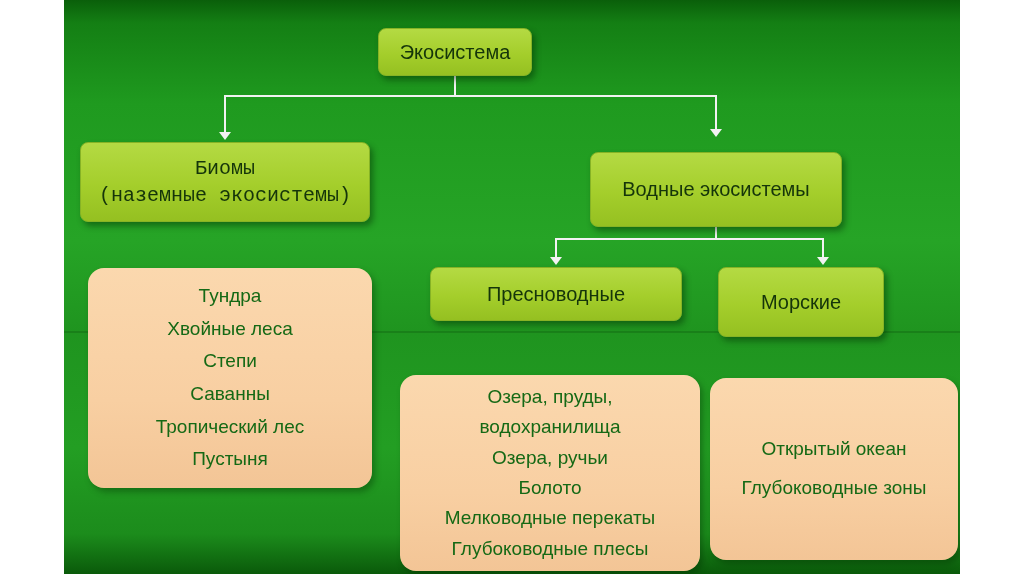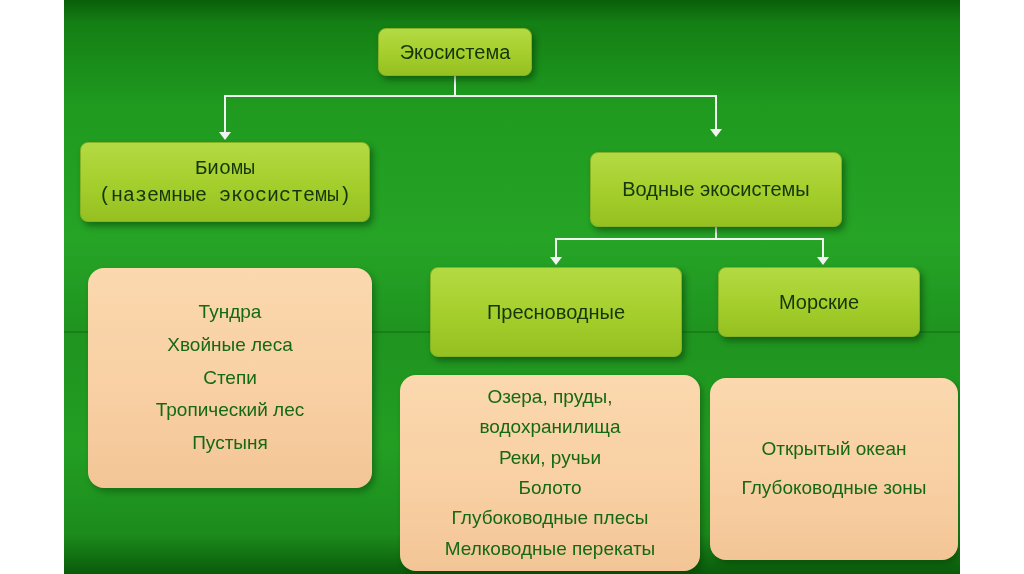--- a/index.html
+++ b/index.html
@@ -75,7 +75,7 @@
   #node-root       { left: 314px; top: 28px;  width: 154px; height: 48px; }
   #node-biomes     { left: 16px;  top: 142px; width: 290px; height: 80px; font-family: Liberation Mono, monospace; }
   #node-aquatic    { left: 526px; top: 152px; width: 252px; height: 75px; }
-  #node-freshwater { left: 366px; top: 267px; width: 252px; height: 90px; }
+  #node-freshwater { left: 366px; top: 267px; width: 252px; height: 54px; }
   #node-marine     { left: 654px; top: 267px; width: 202px; height: 70px; }
   
   #leaf-biomes     { left: 24px;  top: 268px; width: 284px; height: 220px; }

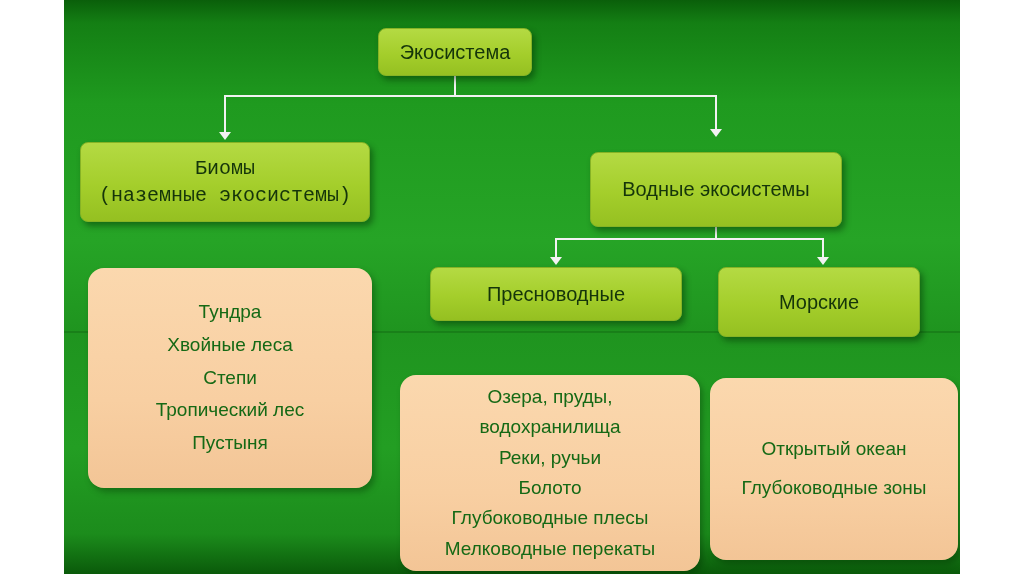--- a/index.html
+++ b/index.html
@@ -76,7 +76,7 @@
   #node-biomes     { left: 16px;  top: 142px; width: 290px; height: 80px; font-family: Liberation Mono, monospace; }
   #node-aquatic    { left: 526px; top: 152px; width: 252px; height: 75px; }
   #node-freshwater { left: 366px; top: 267px; width: 252px; height: 54px; }
-  #node-marine     { left: 654px; top: 267px; width: 202px; height: 70px; }
+  #node-marine     { left: 654px; top: 267px; width: 166px; height: 70px; }
   
   #leaf-biomes     { left: 24px;  top: 268px; width: 284px; height: 220px; }
   #leaf-freshwater { left: 336px; top: 375px; width: 300px; height: 196px; }

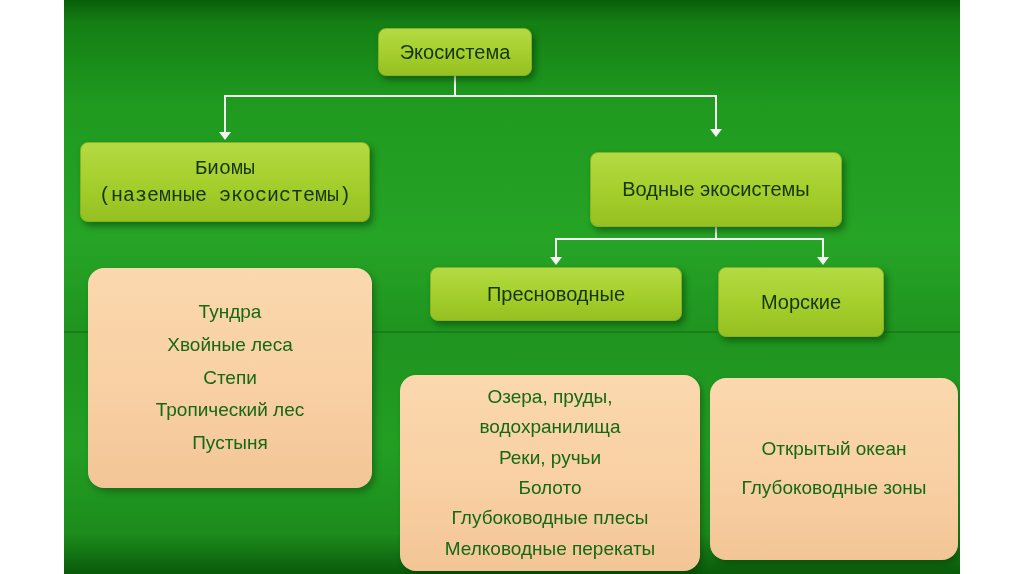--- a/index.html
+++ b/index.html
@@ -143,6 +143,7 @@
         <div>Тундра</div>
         <div>Хвойные леса</div>
         <div>Степи</div>
+        <div>Саванны</div>
         <div>Тропический лес</div>
         <div>Пустыня</div>
       </div>

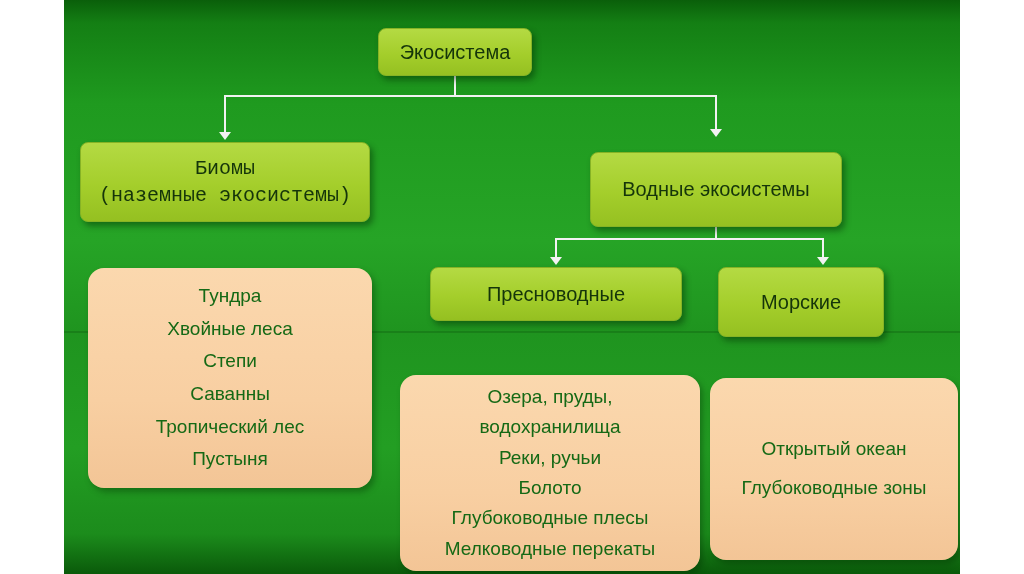--- a/index.html
+++ b/index.html
@@ -151,7 +151,7 @@
     <div class="leaf" id="leaf-freshwater">
         <div>Озера, пруды,</div>
         <div>водохранилища</div>
-        <div>Реки, ручьи</div>
+        <div>Озера, ручьи</div>
         <div>Болото</div>
         <div>Глубоководные плесы</div>
         <div>Мелководные перекаты</div>

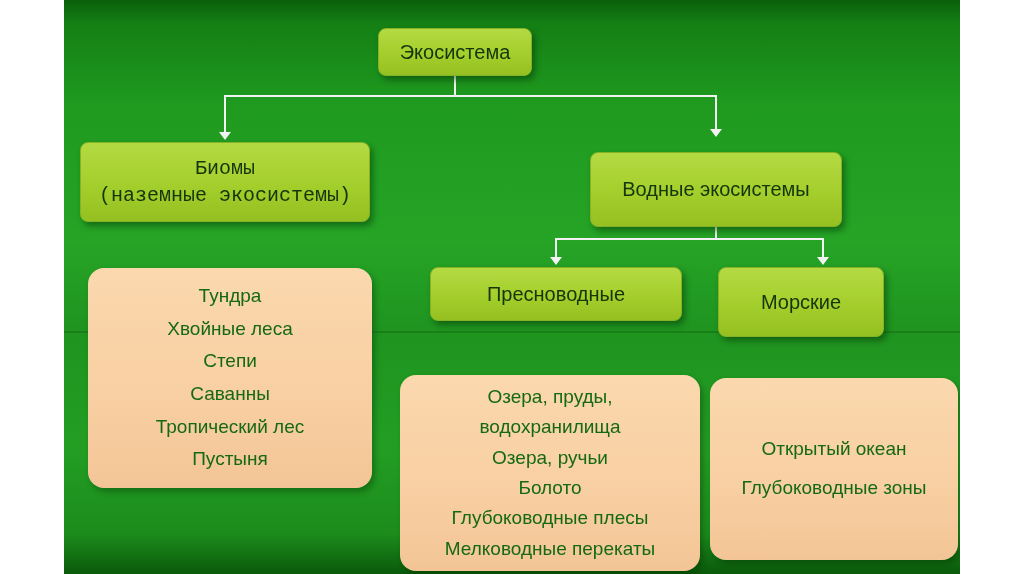--- a/index.html
+++ b/index.html
@@ -153,8 +153,8 @@
         <div>водохранилища</div>
         <div>Озера, ручьи</div>
         <div>Болото</div>
+        <div>Мелководные перекаты</div>
         <div>Глубоководные плесы</div>
-        <div>Мелководные перекаты</div>
       </div>
 
     <div class="leaf" id="leaf-marine">

